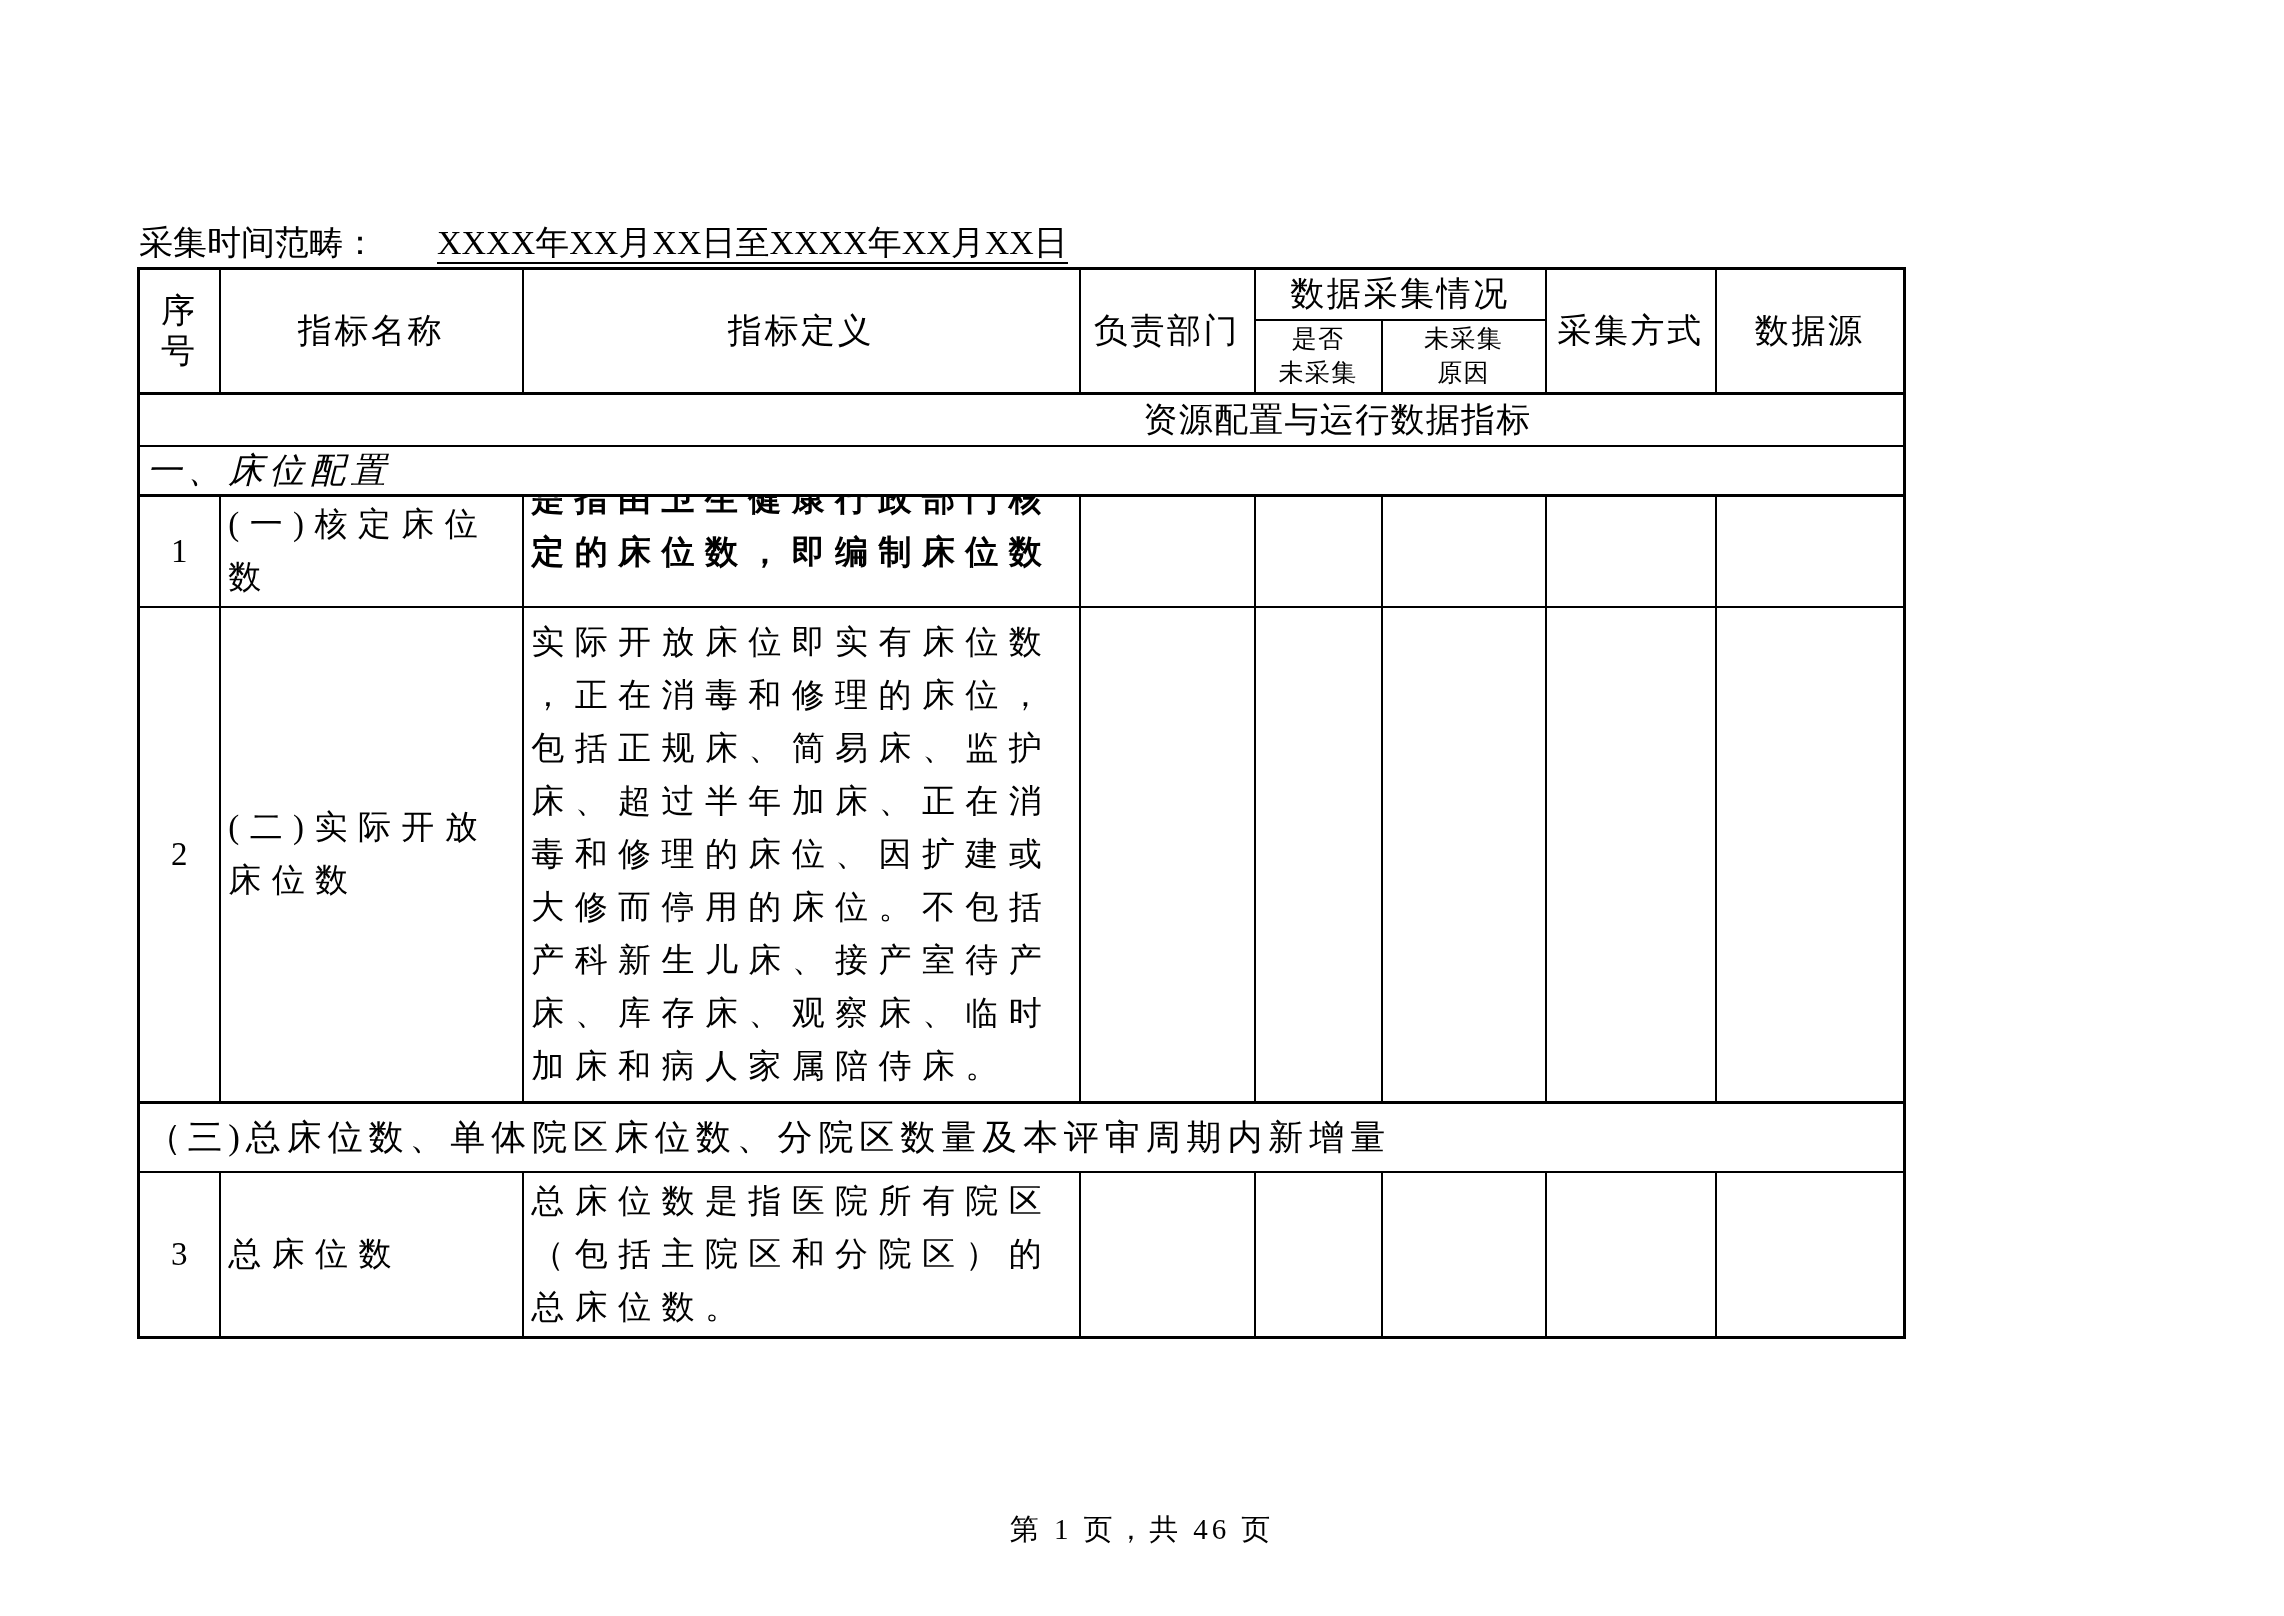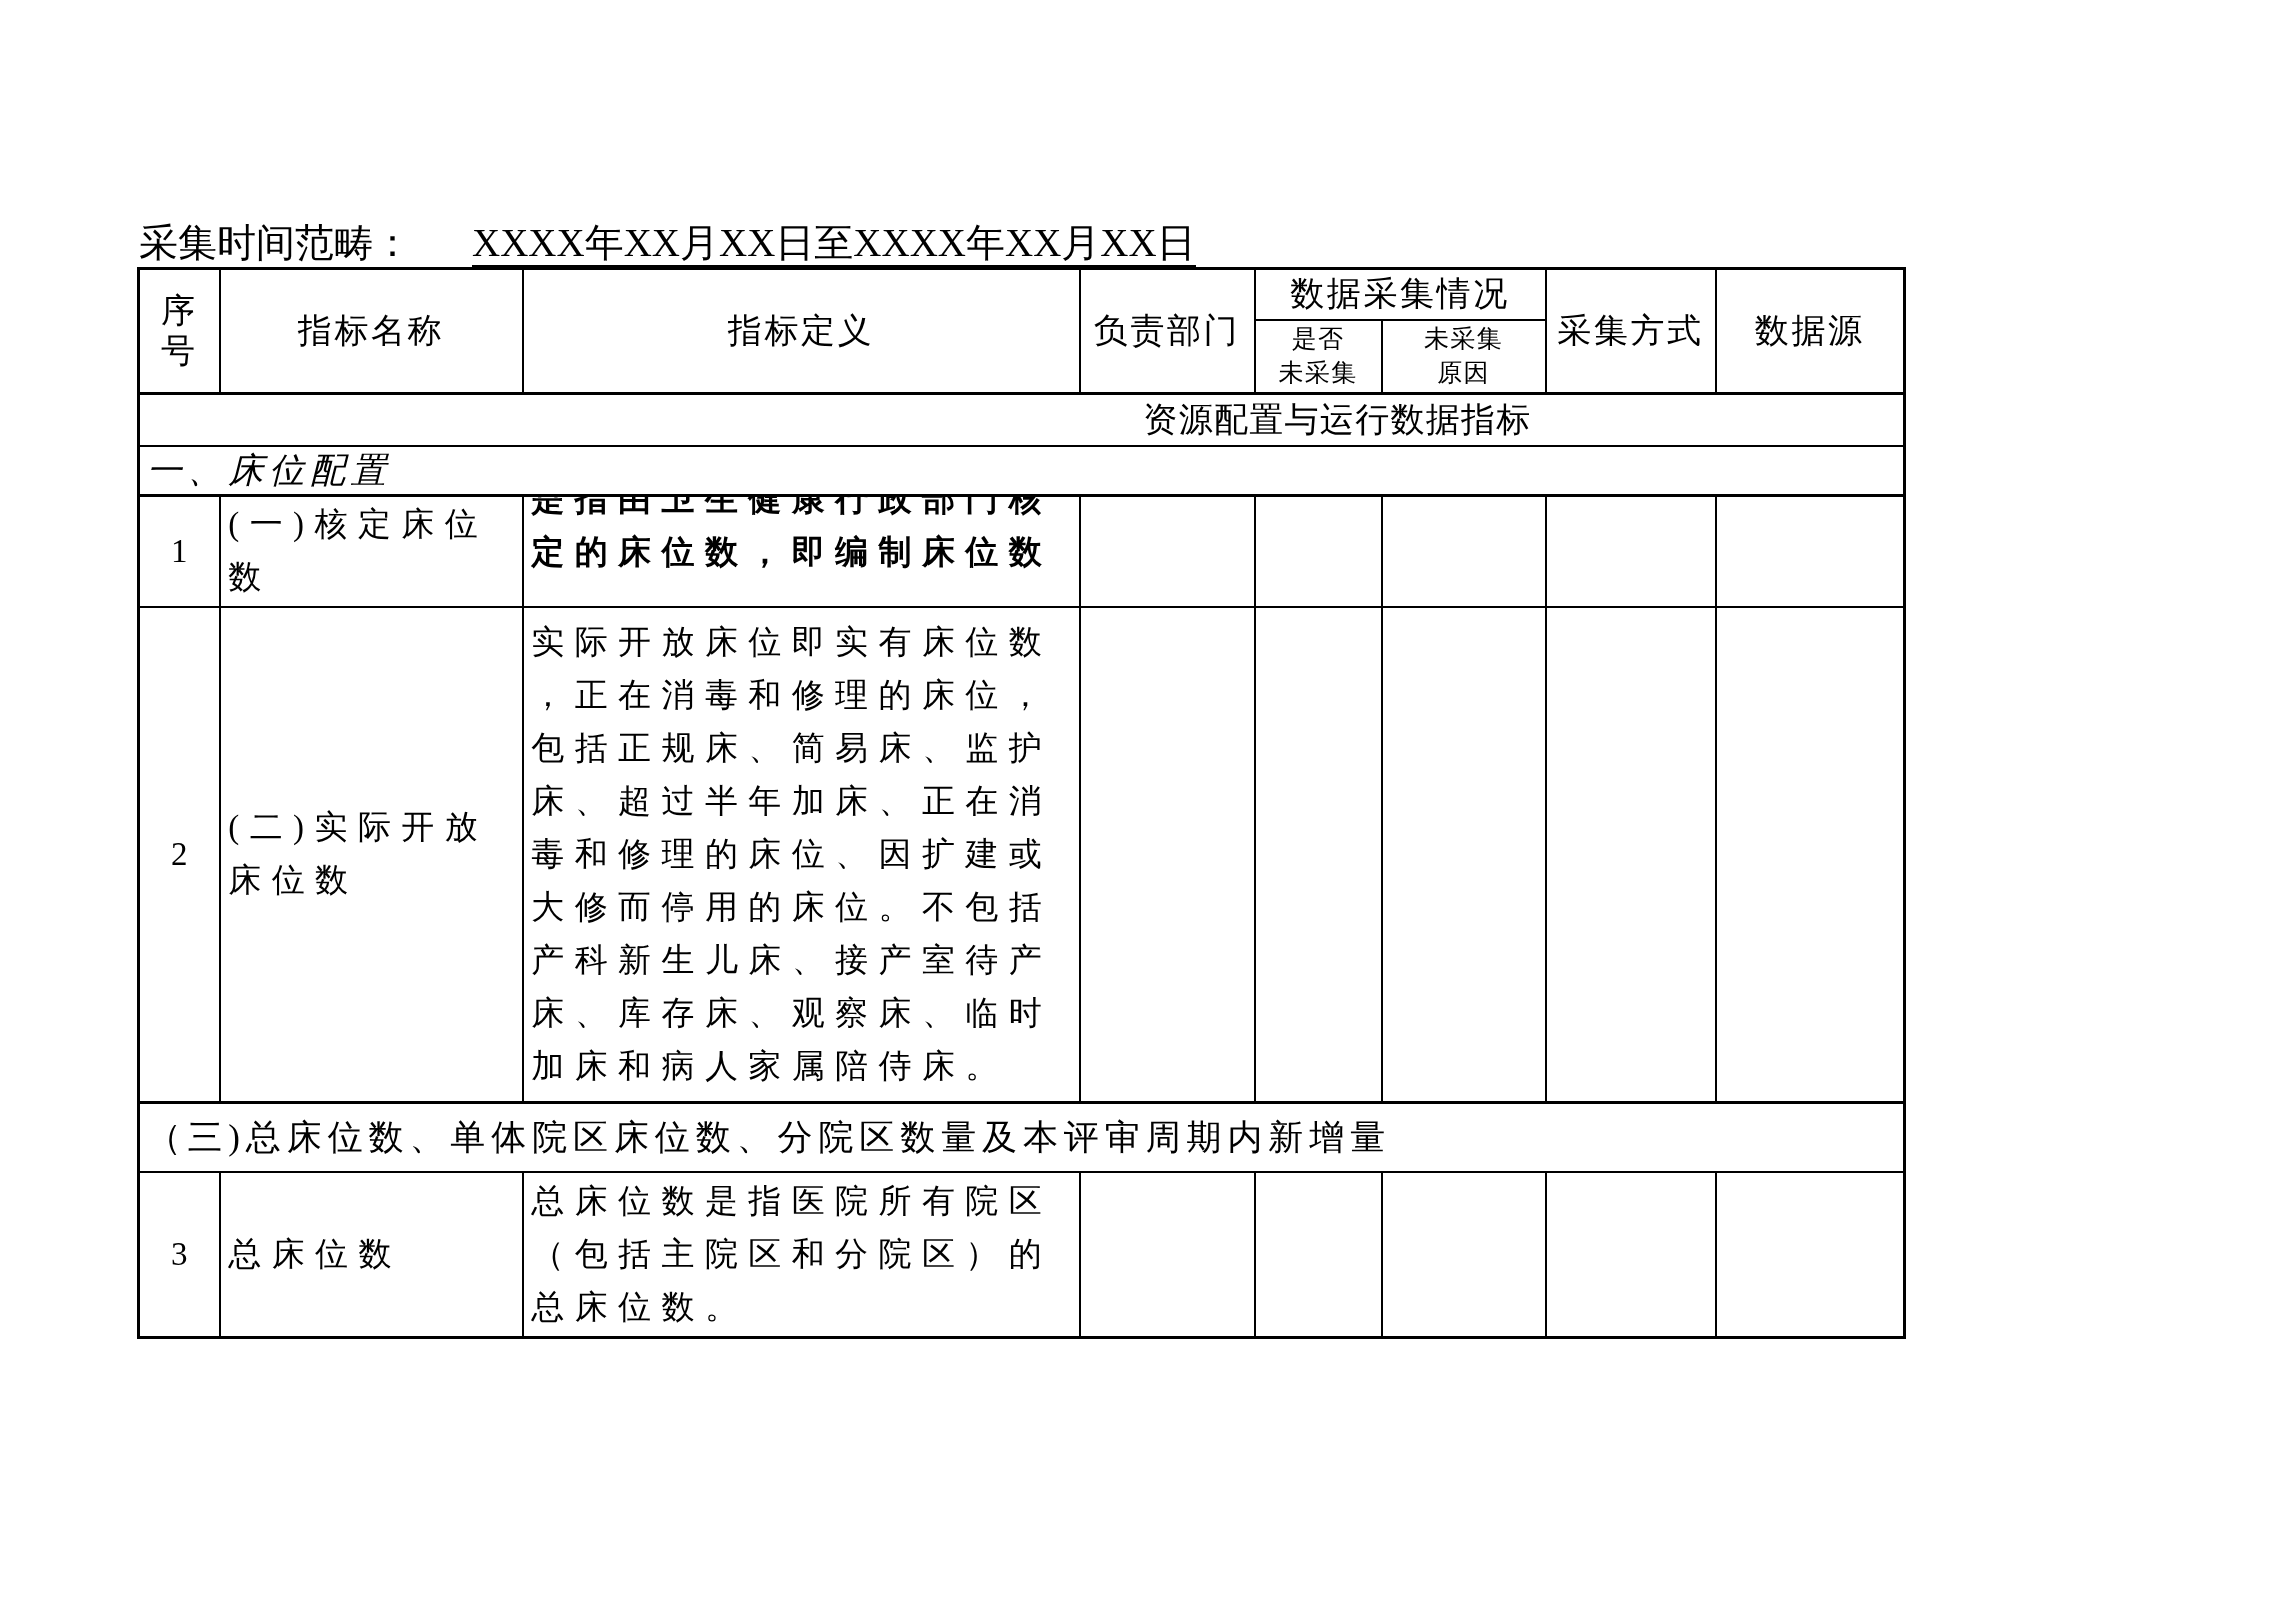--- a/index.html
+++ b/index.html
@@ -35,7 +35,7 @@
     position: absolute;
     left: 139px;
     top: 225px;
-    font-size: 39px;
+    font-size: 34px;
     line-height: 36px;
     white-space: nowrap;
   }

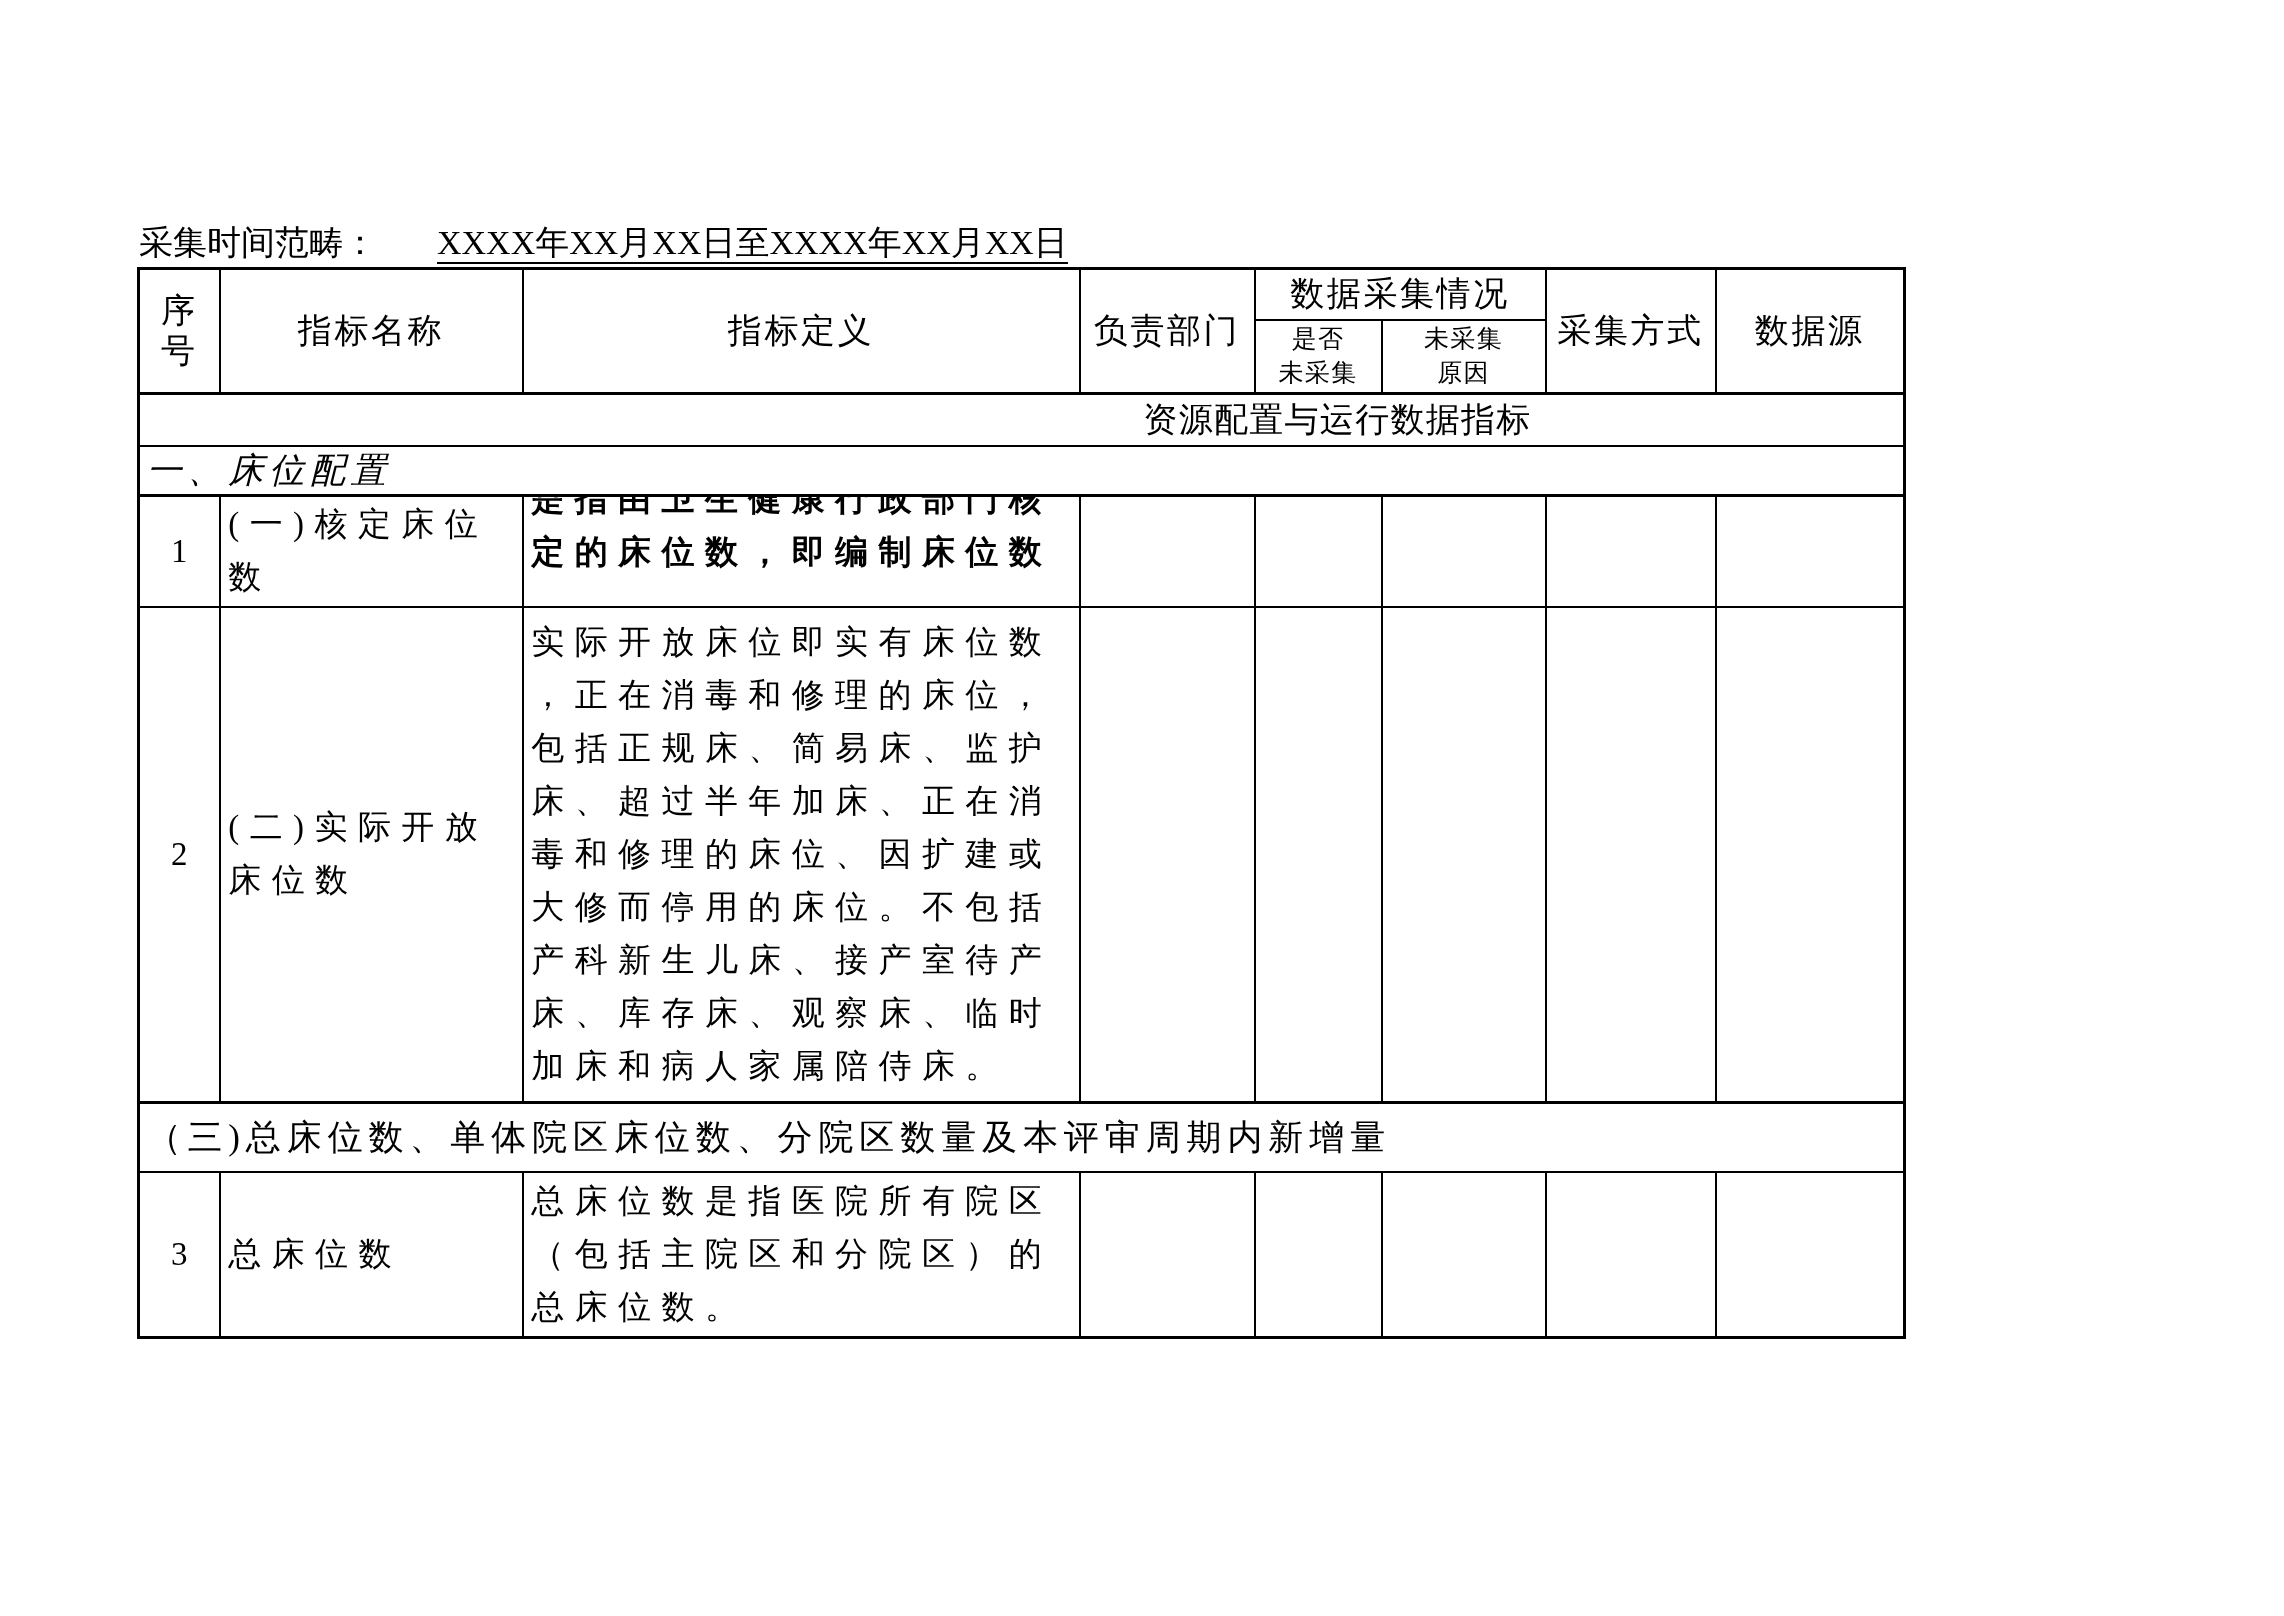--- a/index.html
+++ b/index.html
@@ -222,6 +222,7 @@
   </tbody>
     </table>
 
+  <div class="footer">第 1 页，共 46 页</div>
 
 </div>
 

